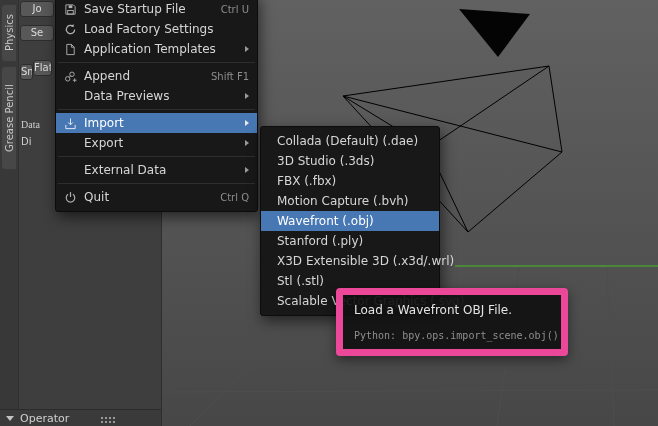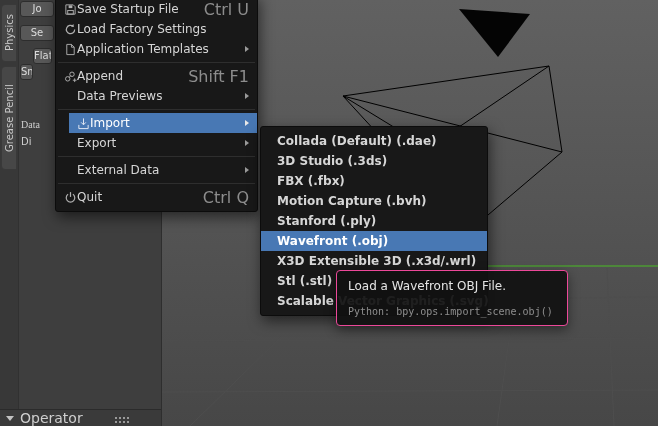--- a/index.html
+++ b/index.html
@@ -71,7 +71,7 @@
   .file-menu{left:55px;top:-6px;width:203px;border-top-left-radius:0;border-top-right-radius:0;}
   .import-menu{left:260px;top:126px;width:228px;font-weight:bold;}
   .mi{
-    height:20px;display:flex;align-items:center;
+    height:20px;display:flex;align-items:center;gap:7px;
     padding:0 8px 0 7px;font-size:12px;color:#d6d6d6;white-space:nowrap;
   }
   .mi .ic{width:14px;height:14px;flex:0 0 14px;color:#b0b0b0;display:inline-flex;align-items:center;justify-content:center;}

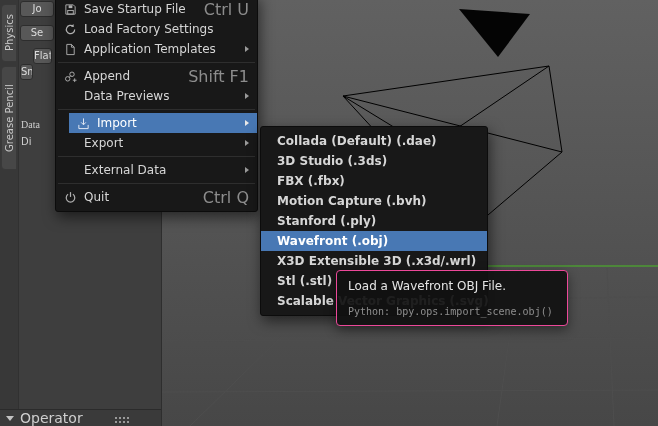--- a/index.html
+++ b/index.html
@@ -75,7 +75,7 @@
     padding:0 8px 0 7px;font-size:12px;color:#d6d6d6;white-space:nowrap;
   }
   .mi .ic{width:14px;height:14px;flex:0 0 14px;color:#b0b0b0;display:inline-flex;align-items:center;justify-content:center;}
-  .mi .sc{margin-left:auto;color:#8d8d8d;font-size:16px;}
+  .mi .sc{margin-left:auto;color:#8d8d8d;font-size:10px;}
   .mi .arr{
     margin-left:auto;width:0;height:0;
     border-left:4px solid #9a9a9a;border-top:3.5px solid transparent;border-bottom:3.5px solid transparent;

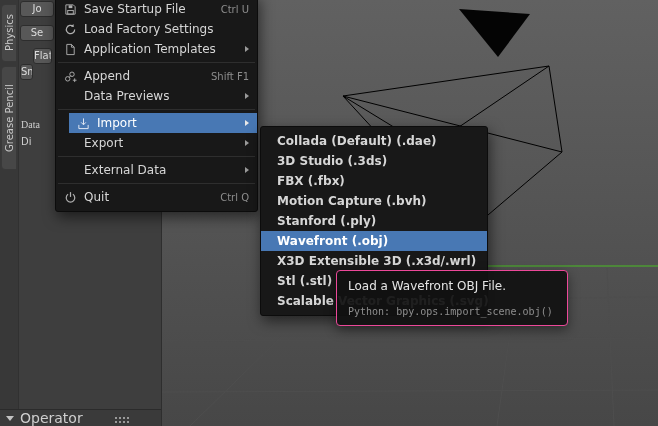--- a/index.html
+++ b/index.html
@@ -144,7 +144,7 @@
     <div class="frag-btn" style="left:20px;top:1px;width:34px;">Jo</div>
     <div class="frag-btn" style="left:20px;top:25px;width:34px;">Se</div>
     <div class="frag-btn" style="left:20px;top:64px;width:13px;">Smo</div>
-    <div class="frag-btn" style="left:33px;top:48px;width:19px;">Flat</div>
+    <div class="frag-btn" style="left:33px;top:60px;width:19px;">Flat</div>
     <div class="frag-lbl" style="left:21px;top:96px;margin-top:40px;">Di</div>
     <div class="frag-lbl" style="left:21px;top:119px;font-family:Liberation Serif, serif;">Data</div>
 

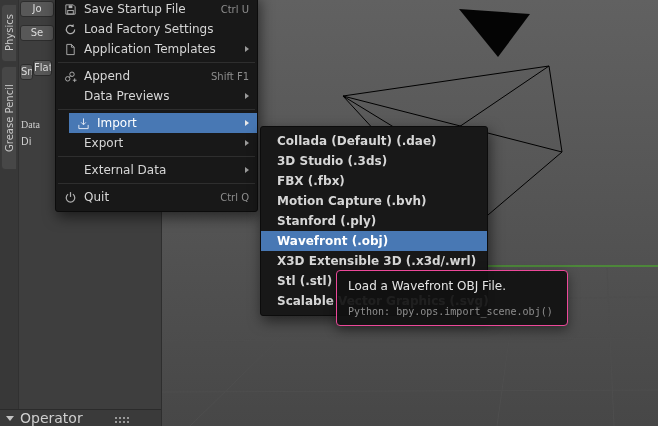--- a/index.html
+++ b/index.html
@@ -80,7 +80,7 @@
     margin-left:auto;width:0;height:0;
     border-left:4px solid #9a9a9a;border-top:3.5px solid transparent;border-bottom:3.5px solid transparent;
   }
-  .mi.hl{background:#4878b4;color:#ffffff;margin-left:13px;}
+  .mi.hl{background:#4878b4;color:#ffffff;}
   .mi.hl .ic{color:#eaeff7;}
   .mi.hl .arr{border-left-color:#e8e8e8;}
   .msep{height:1px;background:#2e2e2e;margin:3px 2px;}

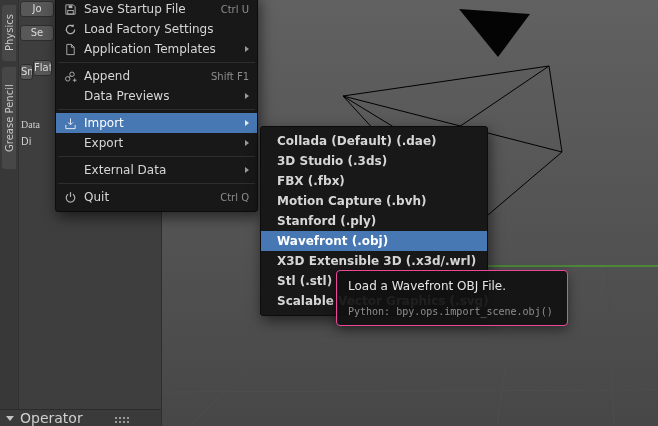--- a/index.html
+++ b/index.html
@@ -69,7 +69,7 @@
     padding:4px 0;box-sizing:border-box;
   }
   .file-menu{left:55px;top:-6px;width:203px;border-top-left-radius:0;border-top-right-radius:0;}
-  .import-menu{left:260px;top:126px;width:228px;font-weight:bold;}
+  .import-menu{left:260px;top:126px;width:180px;}
   .mi{
     height:20px;display:flex;align-items:center;gap:7px;
     padding:0 8px 0 7px;font-size:12px;color:#d6d6d6;white-space:nowrap;

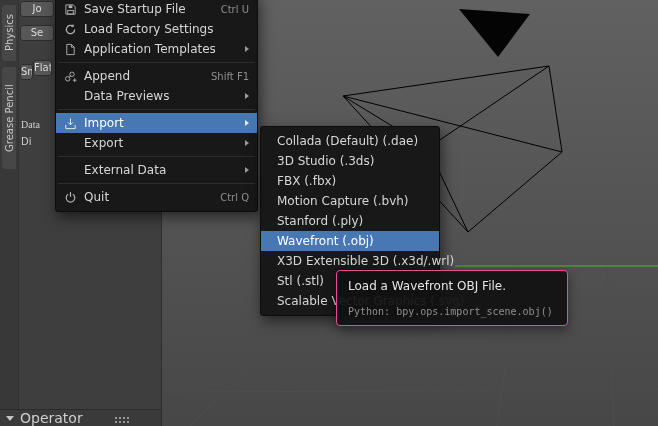--- a/index.html
+++ b/index.html
@@ -261,8 +261,8 @@
     <div class="mi2">3D Studio (.3ds)</div>
     <div class="mi2">FBX (.fbx)</div>
     <div class="mi2">Motion Capture (.bvh)</div>
+    <div class="mi2 hl">Wavefront (.obj)</div>
     <div class="mi2">Stanford (.ply)</div>
-    <div class="mi2 hl">Wavefront (.obj)</div>
     <div class="mi2">X3D Extensible 3D (.x3d/.wrl)</div>
     <div class="mi2">Stl (.stl)</div>
     <div class="mi2">Scalable Vector Graphics (.svg)</div>

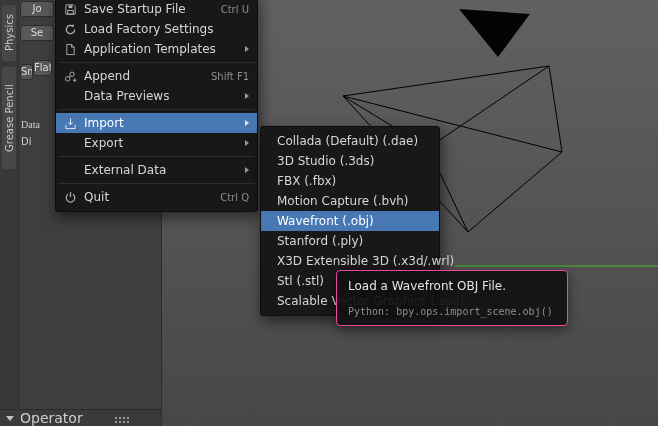--- a/index.html
+++ b/index.html
@@ -89,9 +89,9 @@
 
   
   .tooltip{
-    position:absolute;left:336px;top:270px;width:232px;z-index:8;
+    position:absolute;left:336px;top:288px;width:232px;z-index:8;
     background:rgba(17,17,17,0.93);
-    border:1px solid #ec4899;border-radius:4px;
+    border:7px solid #ec4899;border-radius:4px;
     box-shadow:0 4px 12px rgba(0,0,0,.45);
     padding:8px 11px;box-sizing:border-box;
   }

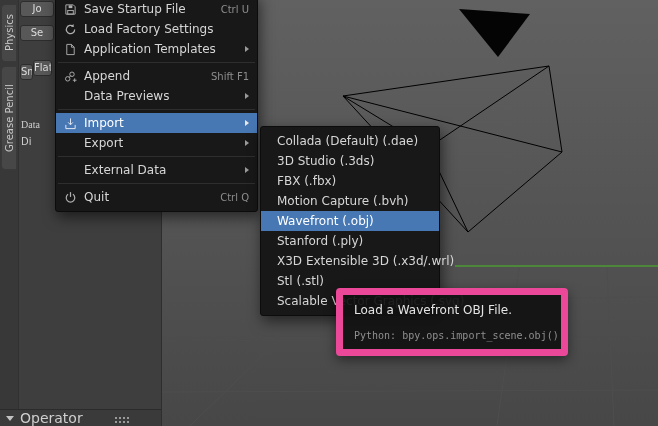--- a/index.html
+++ b/index.html
@@ -49,7 +49,7 @@
     position:absolute;left:0;bottom:0;width:161px;height:17px;
     background:#3a3a3a;border-top:1px solid #2b2b2b;
     display:flex;align-items:center;gap:6px;padding:0 6px;box-sizing:border-box;
-    color:#cfcfcf;font-size:14px;
+    color:#cfcfcf;font-size:11px;
   }
   .tri-down{
     width:0;height:0;border-left:4px solid transparent;border-right:4px solid transparent;

